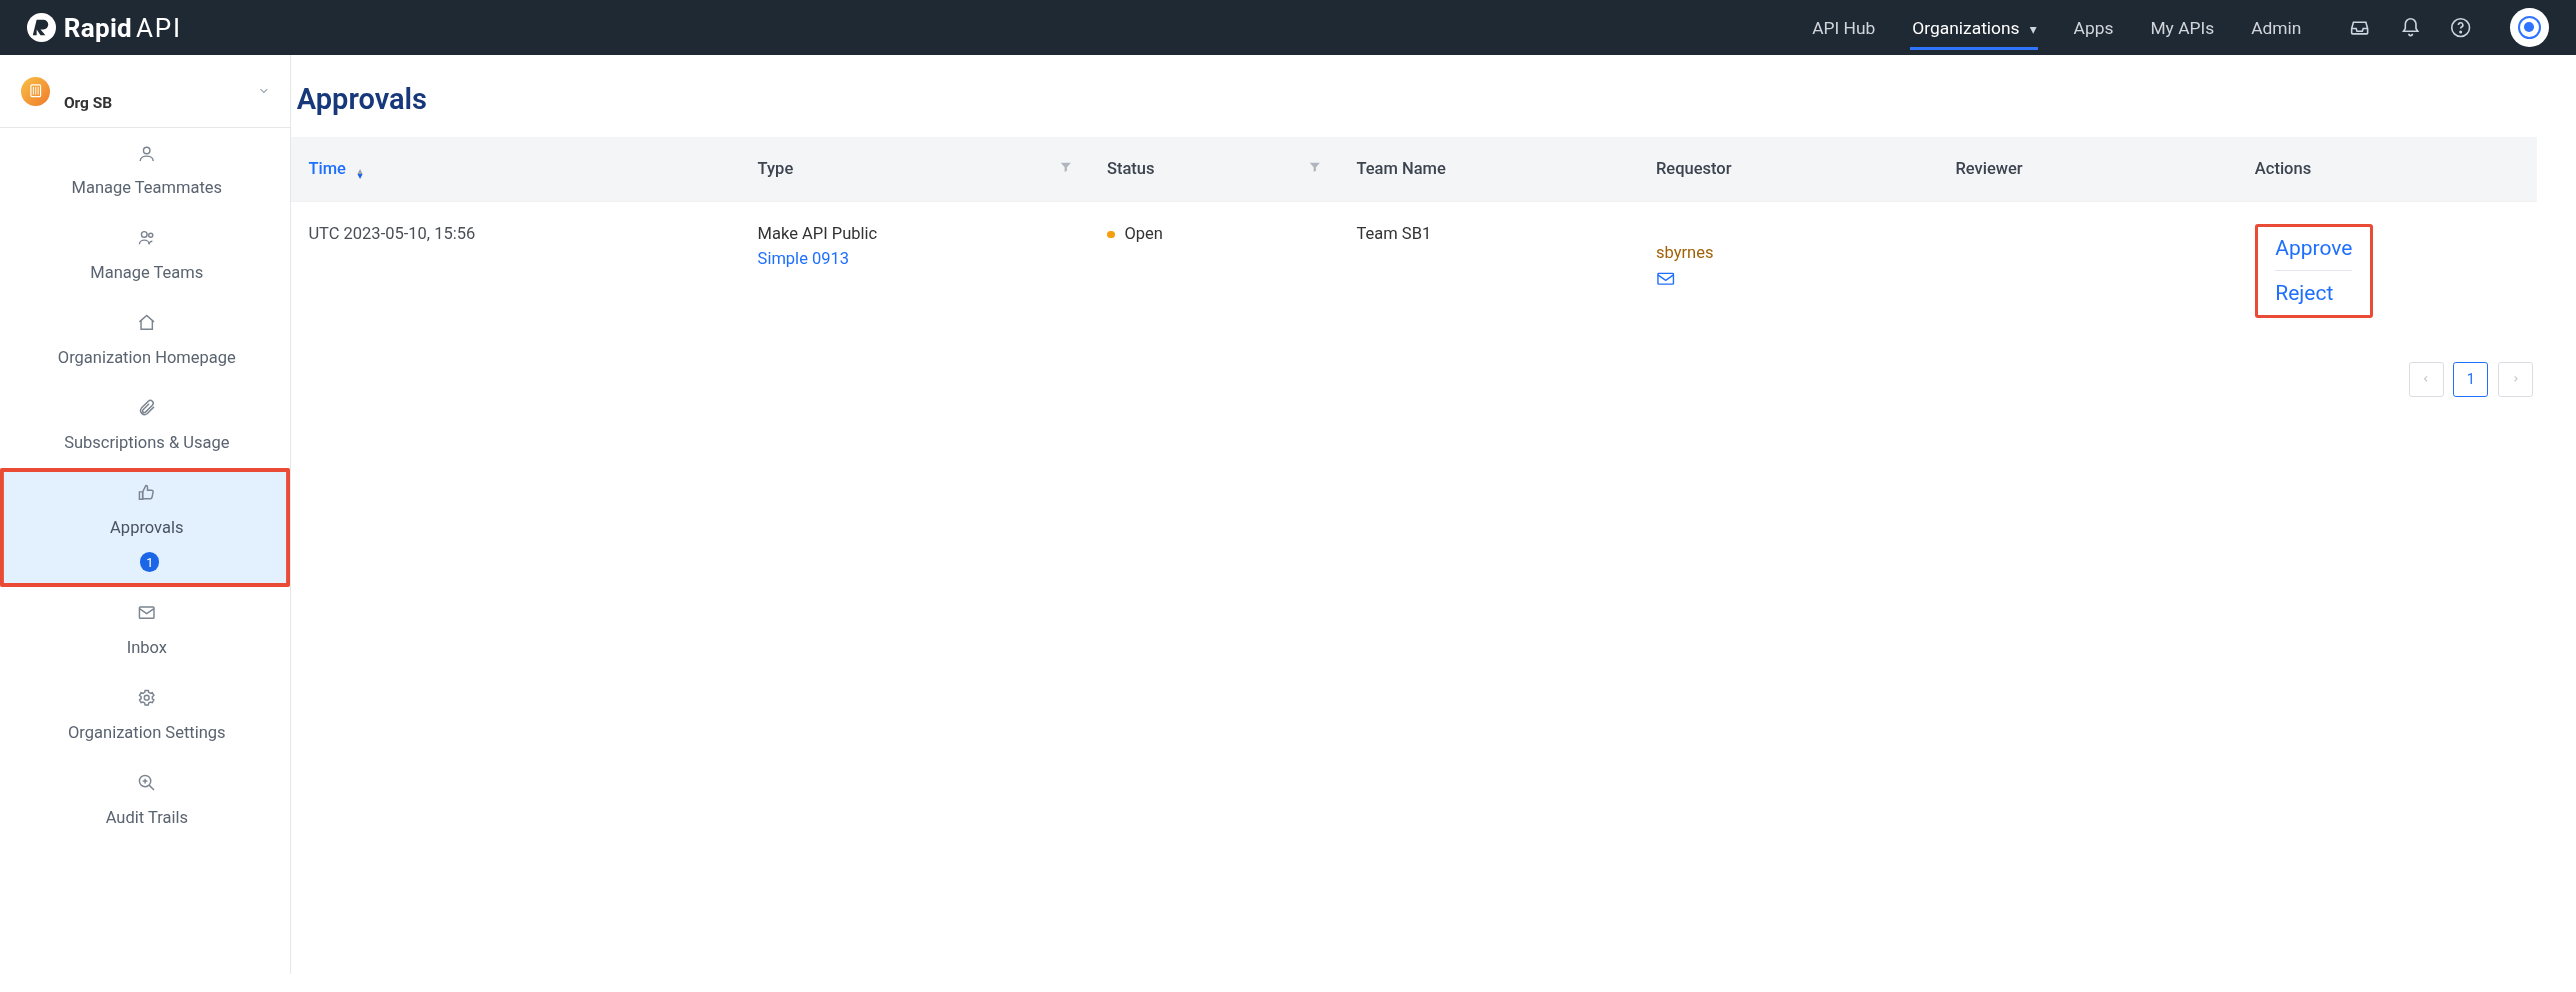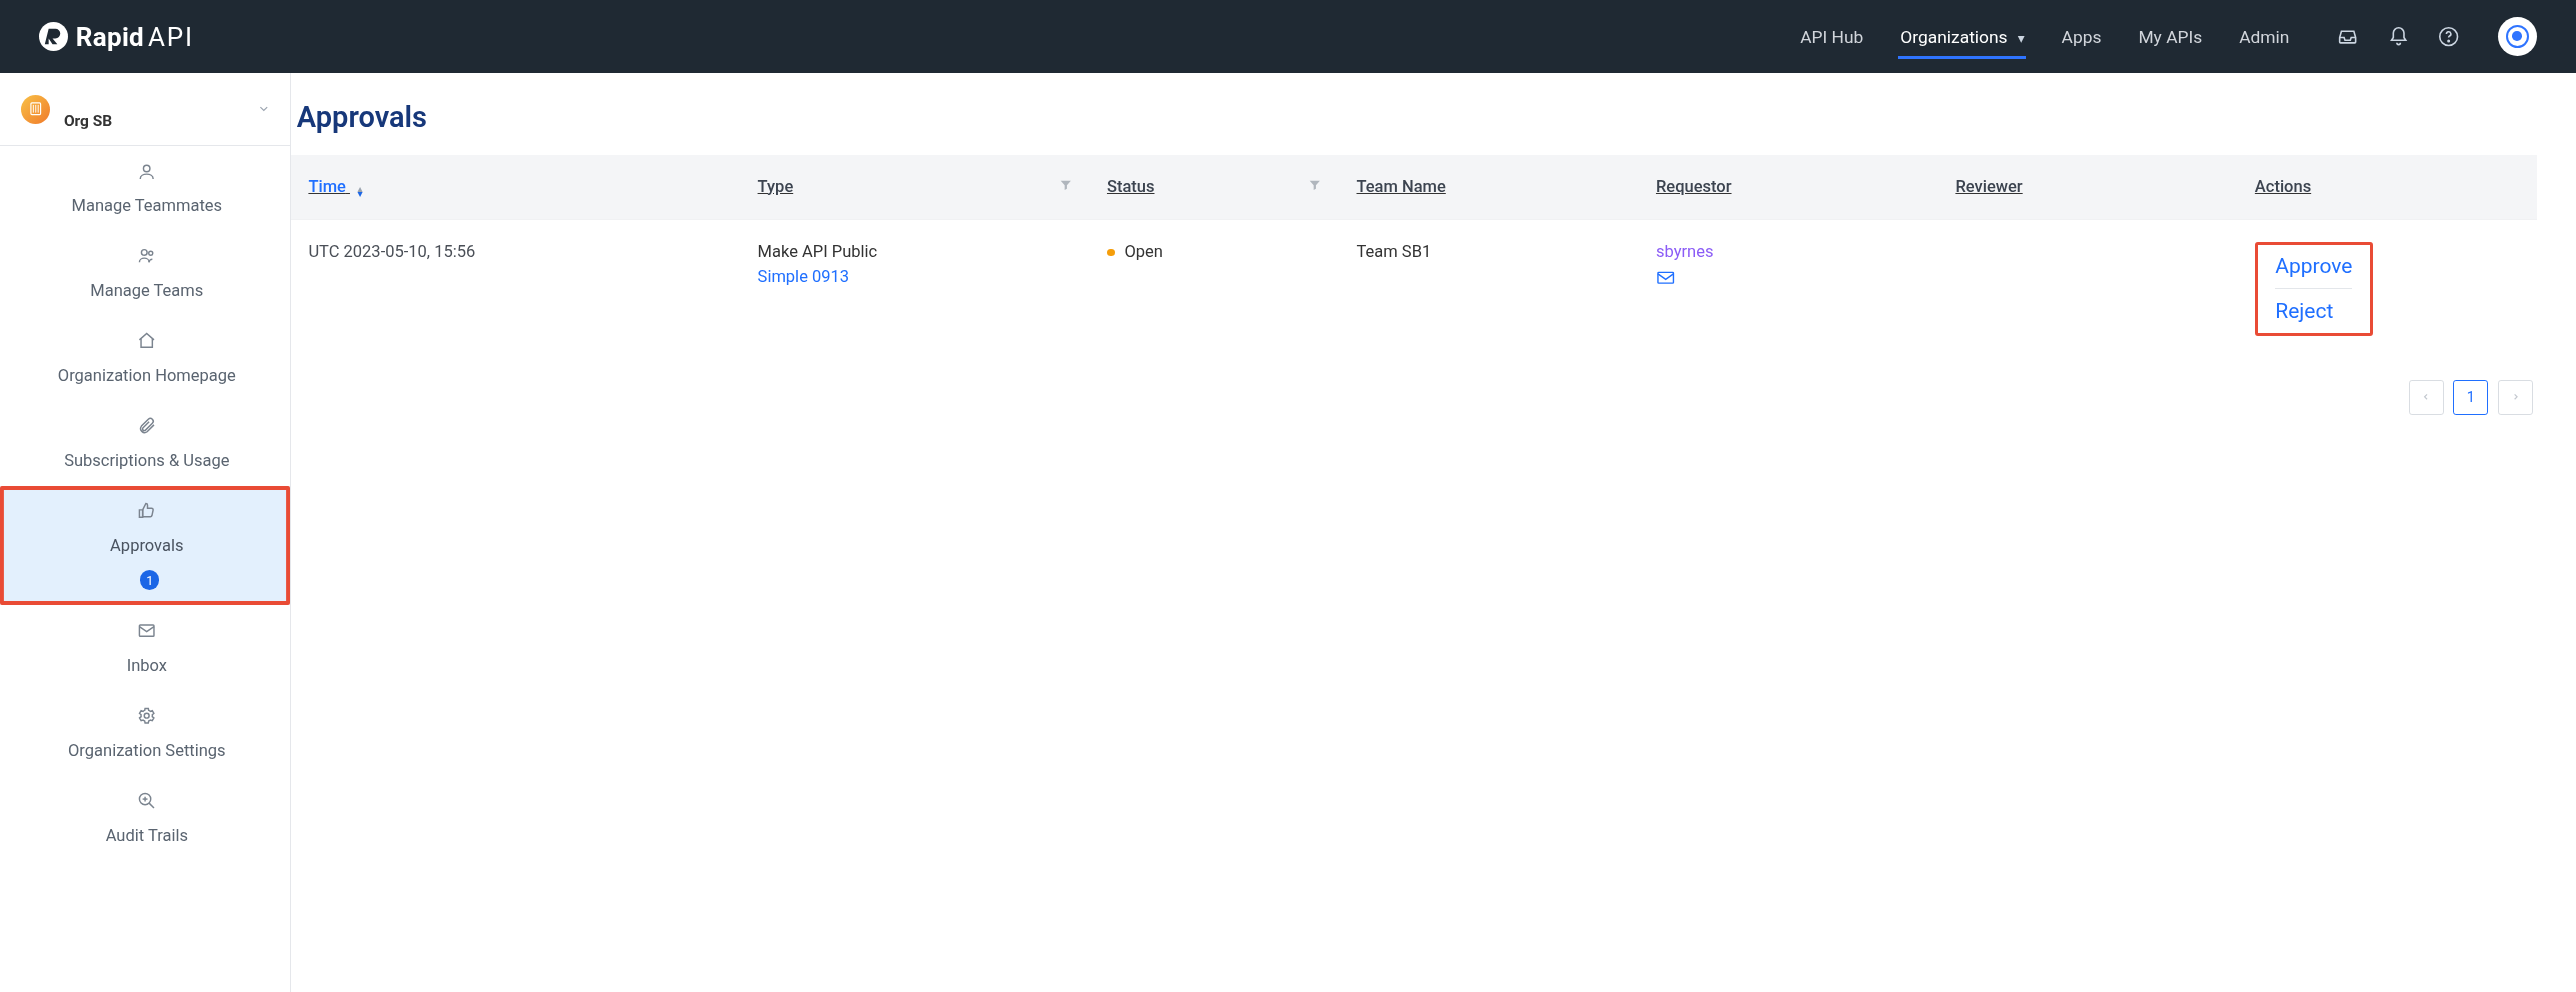--- a/index.html
+++ b/index.html
@@ -14,10 +14,10 @@
   
   .header {
     background: #1f2933;
-    height: 73px;
+    height: 55px;
     display: flex;
     align-items: center;
-    padding: 0 39px;
+    padding: 0 27px;
     color: #e5e7eb;
   }
   .logo {

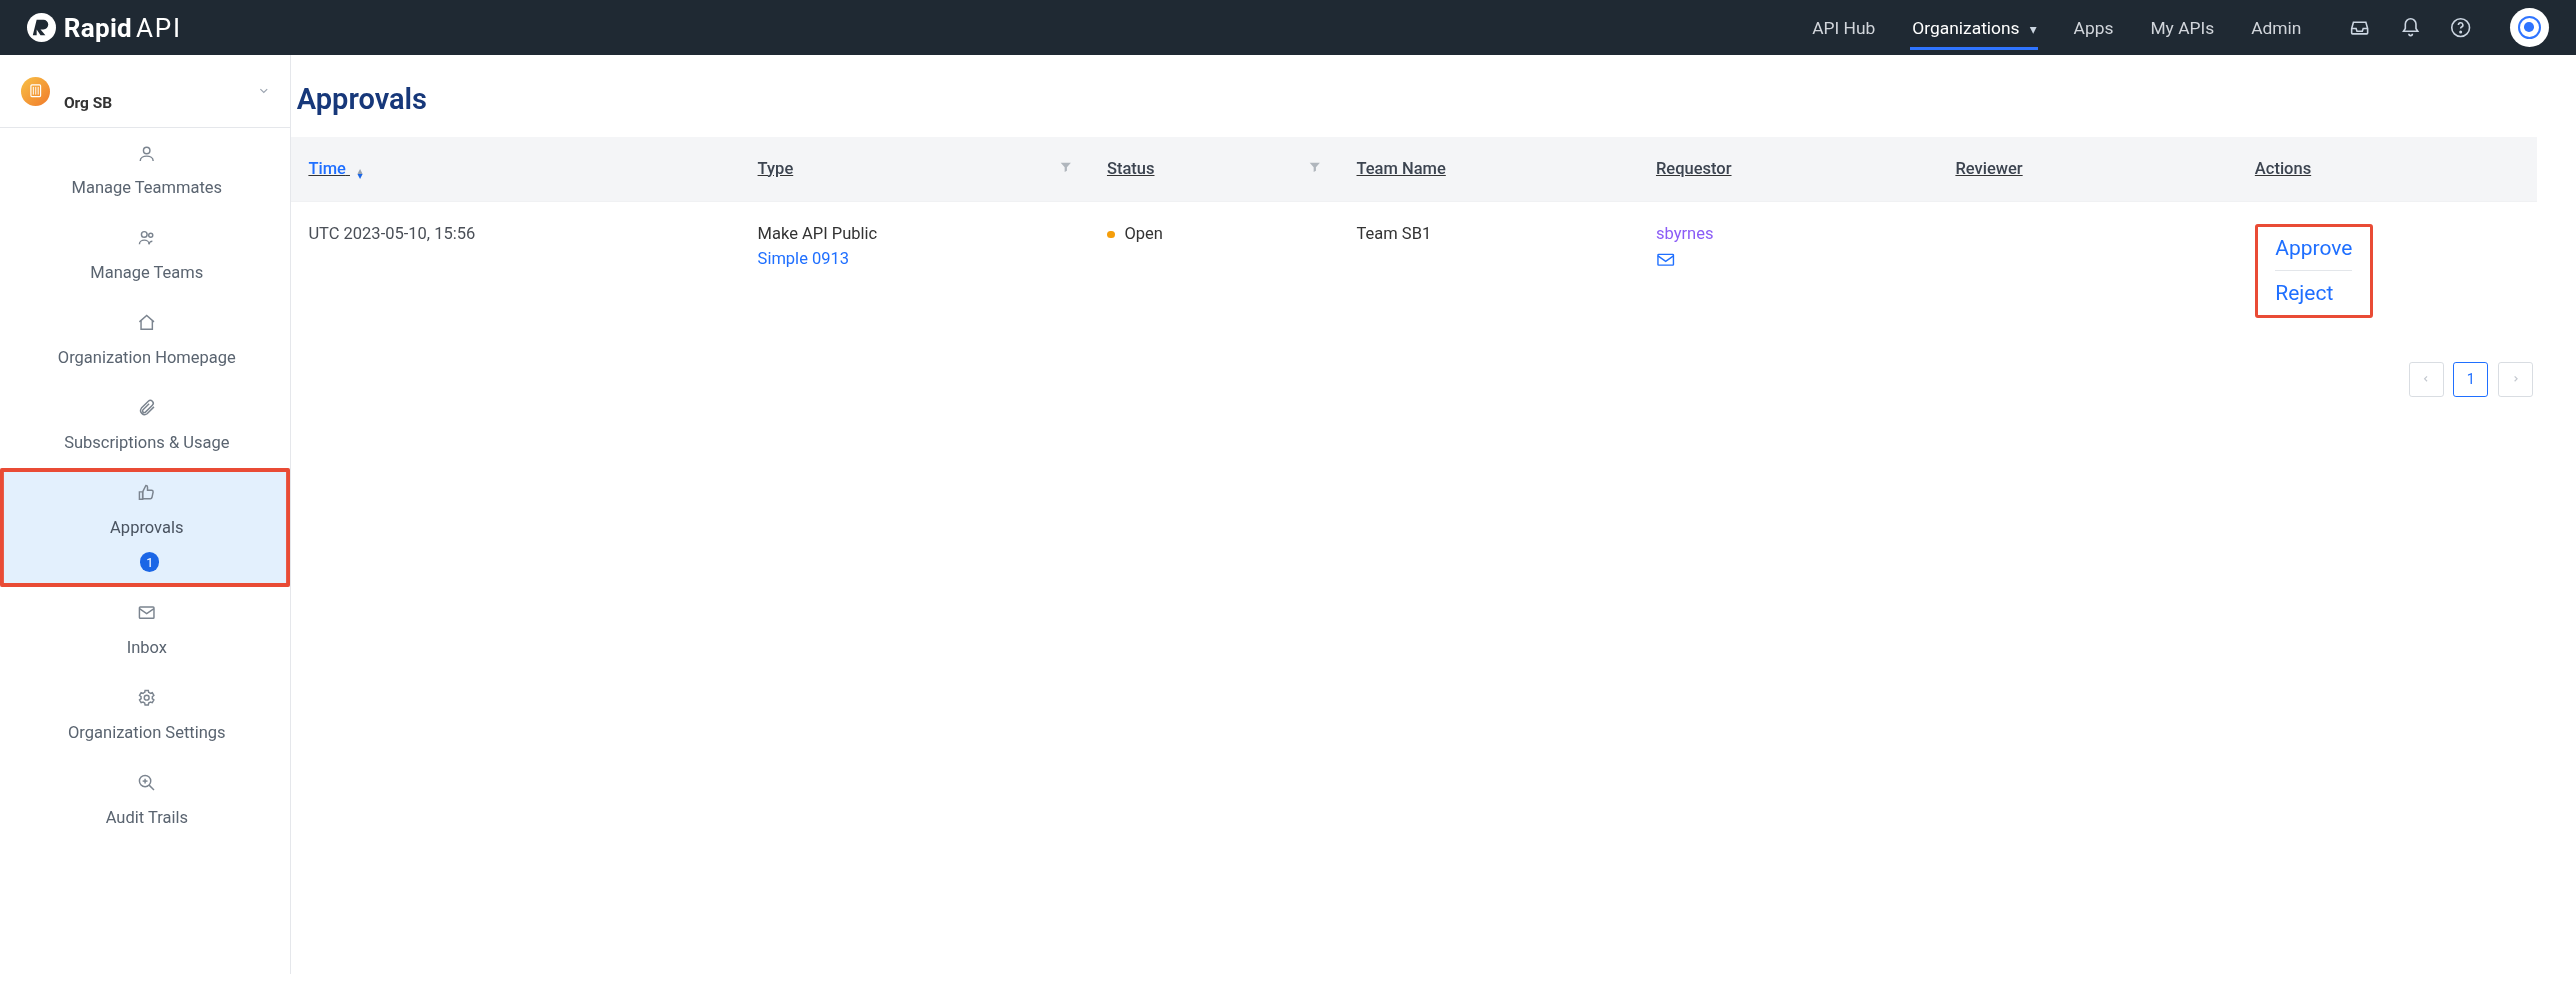--- a/index.html
+++ b/index.html
@@ -120,7 +120,6 @@
   }
   .thead {
     background:#f4f5f7;
-    text-decoration:underline;
   }
   .th, .td {
     text-align:left;

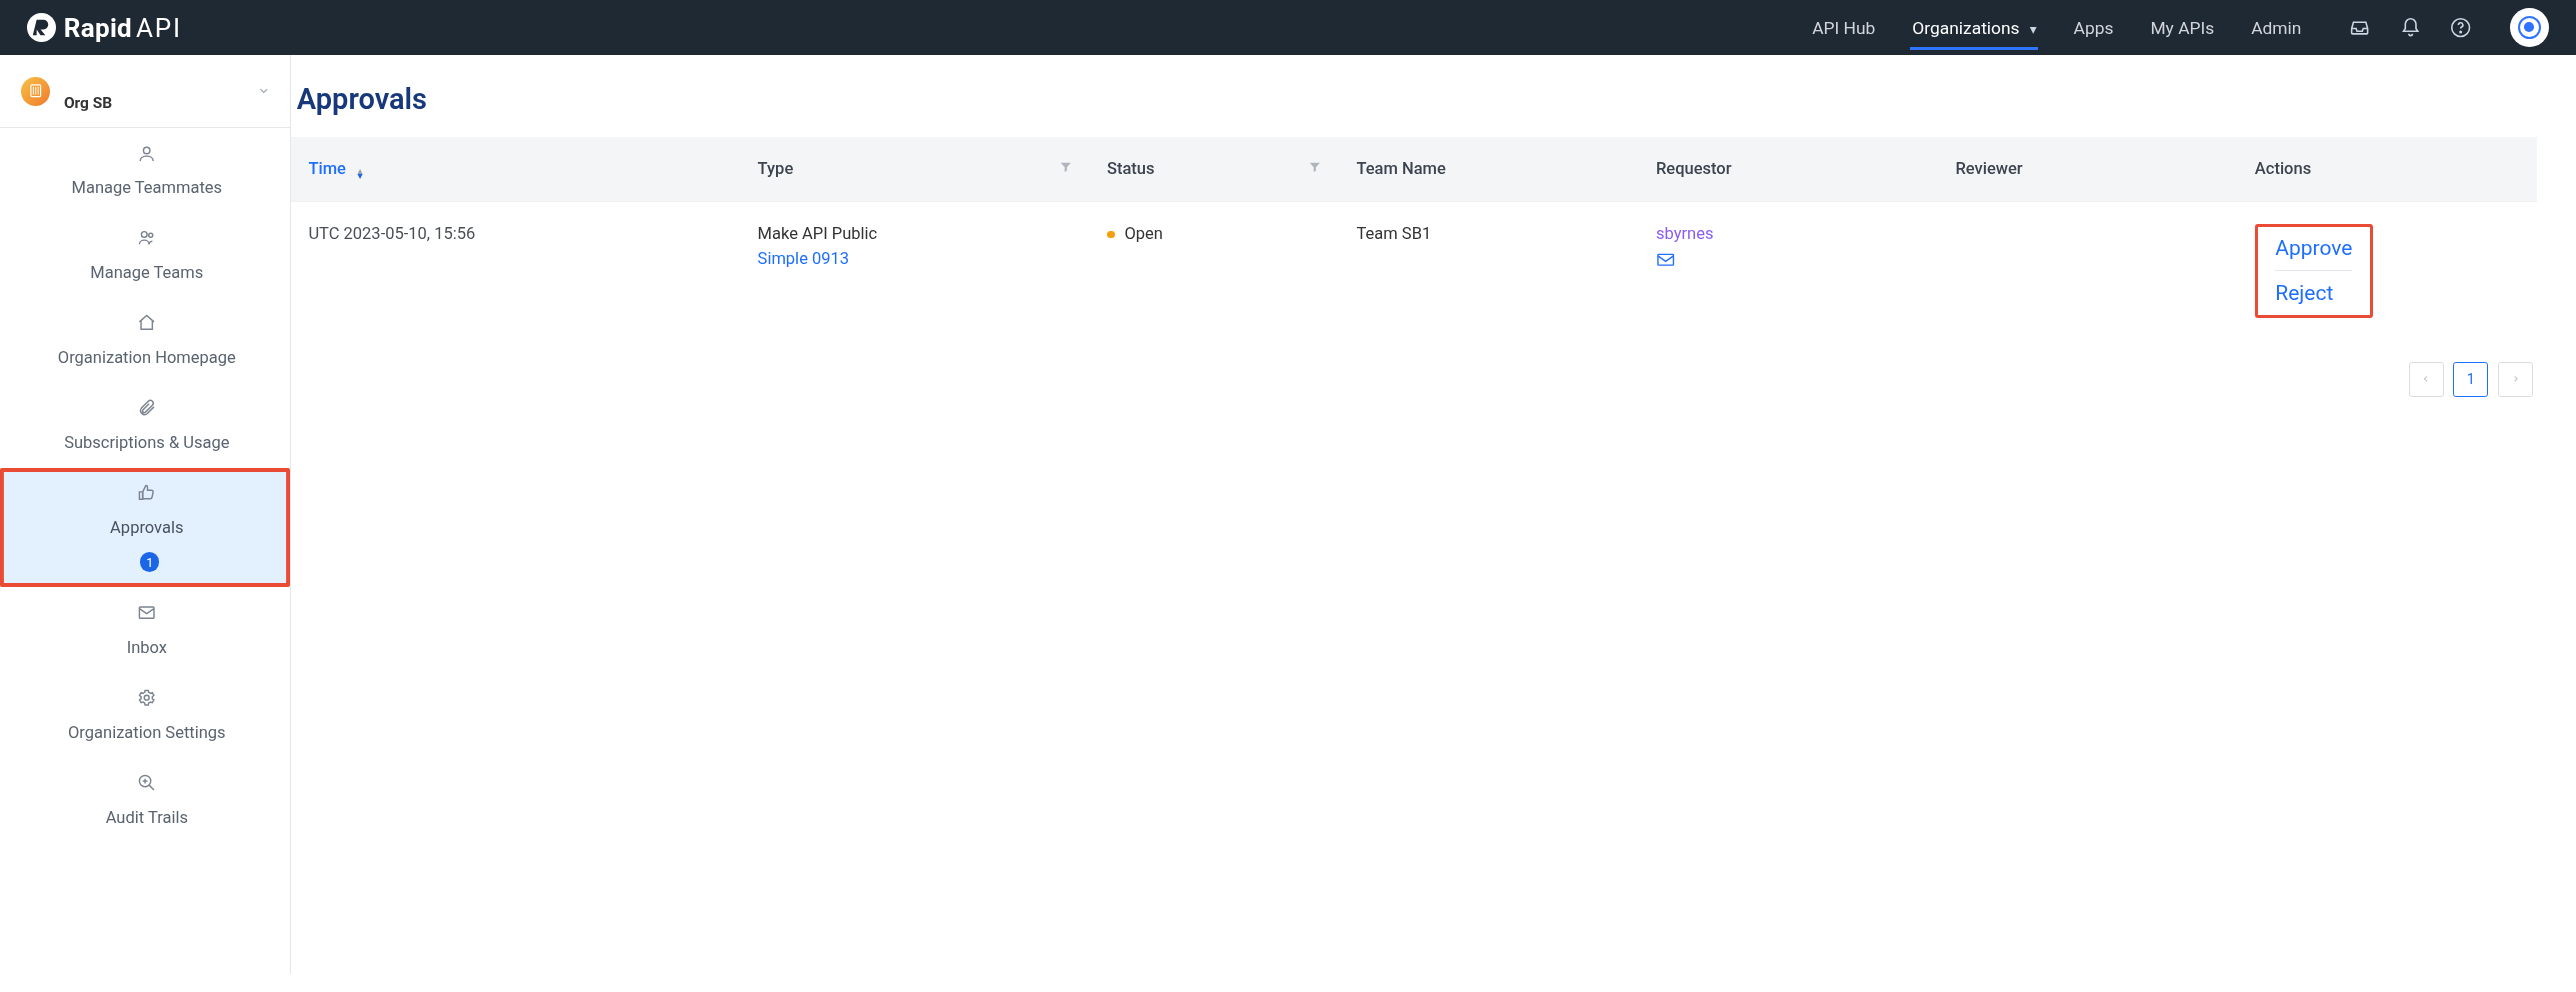--- a/index.html
+++ b/index.html
@@ -141,7 +141,7 @@
     display:inline-block;width:7.8px;height:7.8px;border-radius:50%;
     background:#f59e0b; margin-right:9.7px; vertical-align:middle;
   }
-  .requestor-name { color:#8b5cf6; }
+  .requestor-name { color:#a16207;margin-top:19px; }
   .mail-icon { color:#1f6fff; margin-top:9.7px; display:inline-block; cursor:pointer; }
   .actions-cell {
     position:relative;

